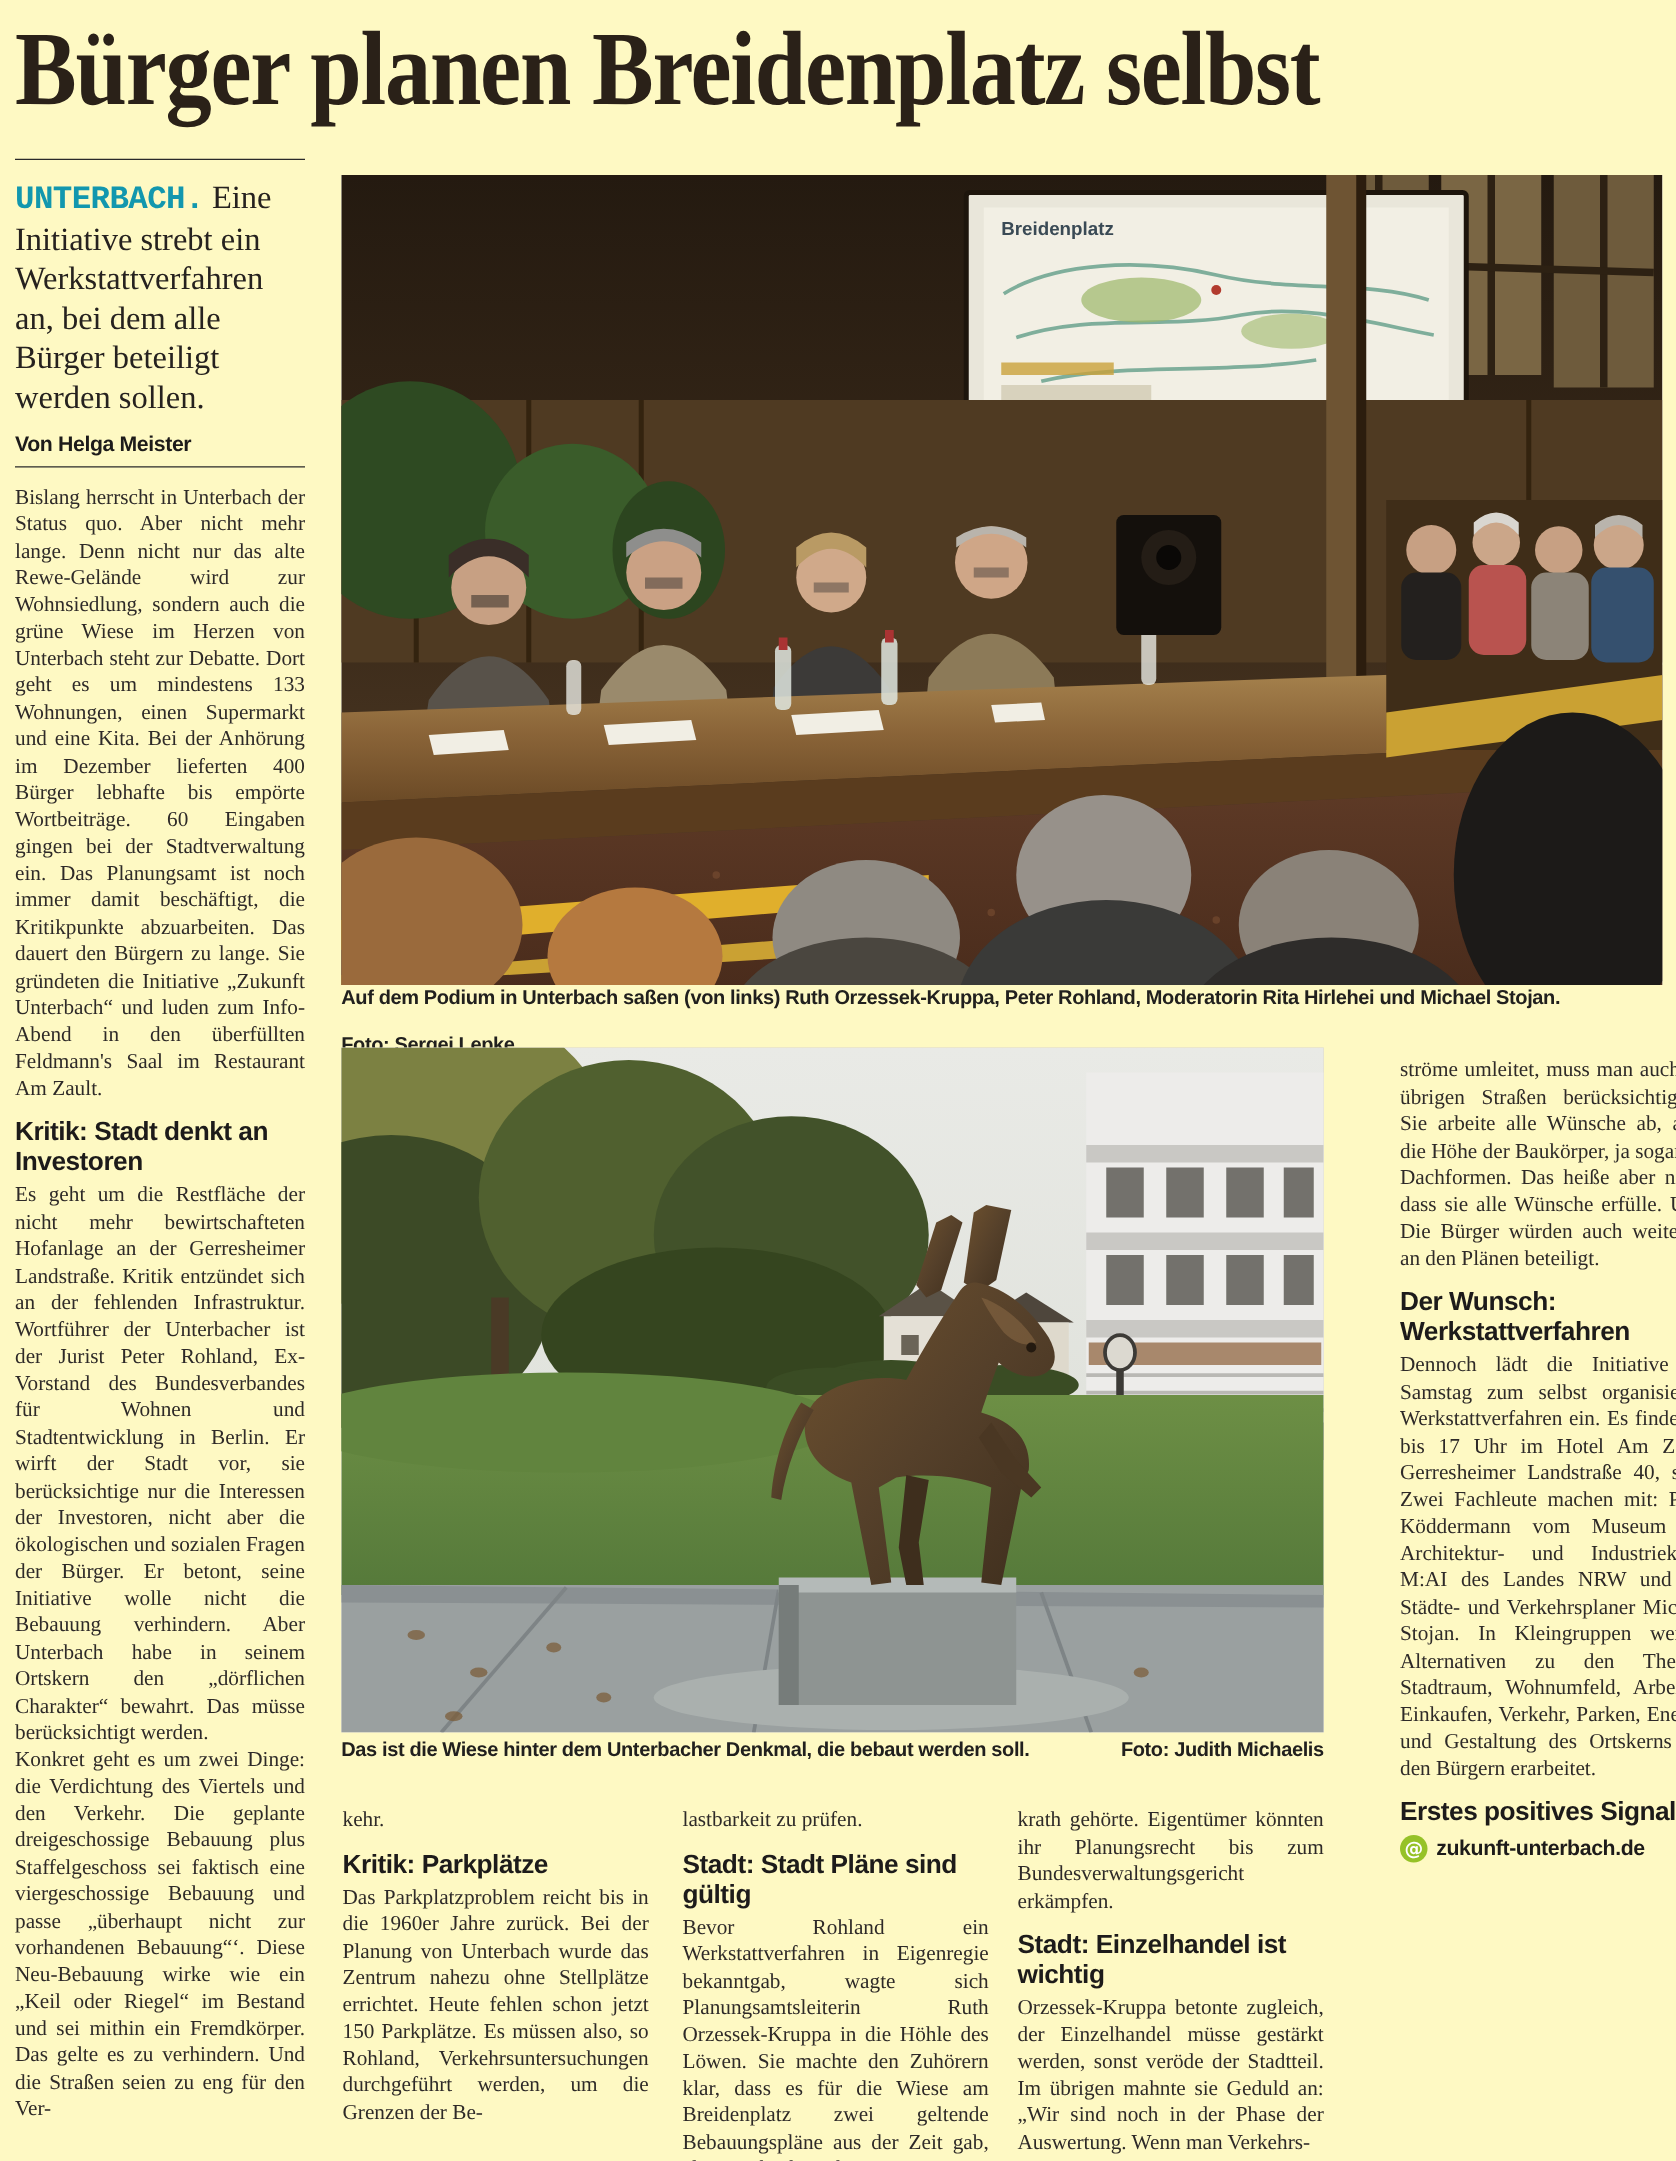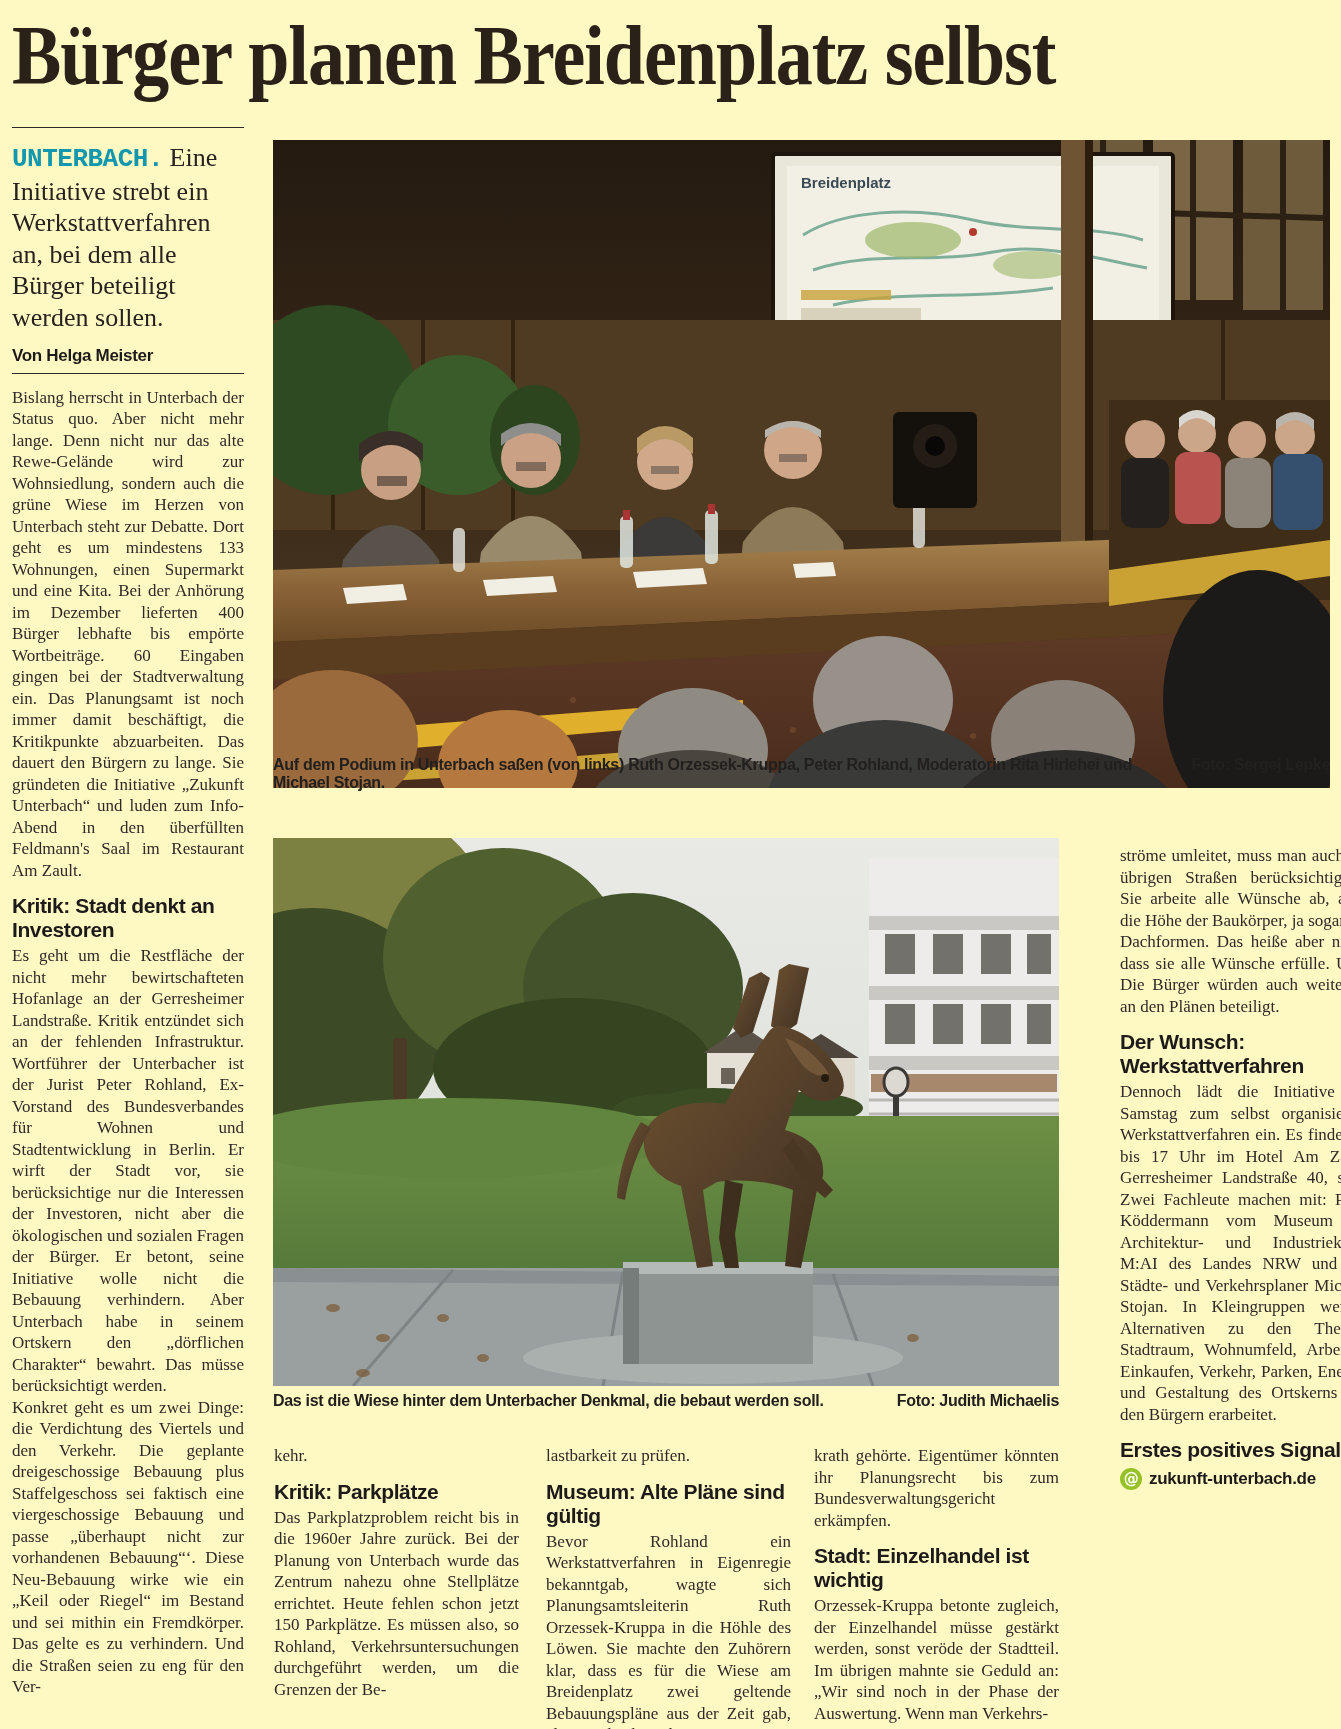--- a/index.html
+++ b/index.html
@@ -44,7 +44,7 @@
     font-weight:700; font-size:16px; letter-spacing:-0.3px; color:#21201e;
     display:flex; justify-content:space-between; gap:20px;
   }
-  .caption1{left:273px; top:756px; width:1057px;}
+  .caption1{left:273px; top:790px; width:1057px;flex-direction:column;}
   .caption2{left:273px; top:1392px; width:786px;}
   .credit{font-weight:700; white-space:nowrap;}
   .bcol{top:1445px; width:245px;}

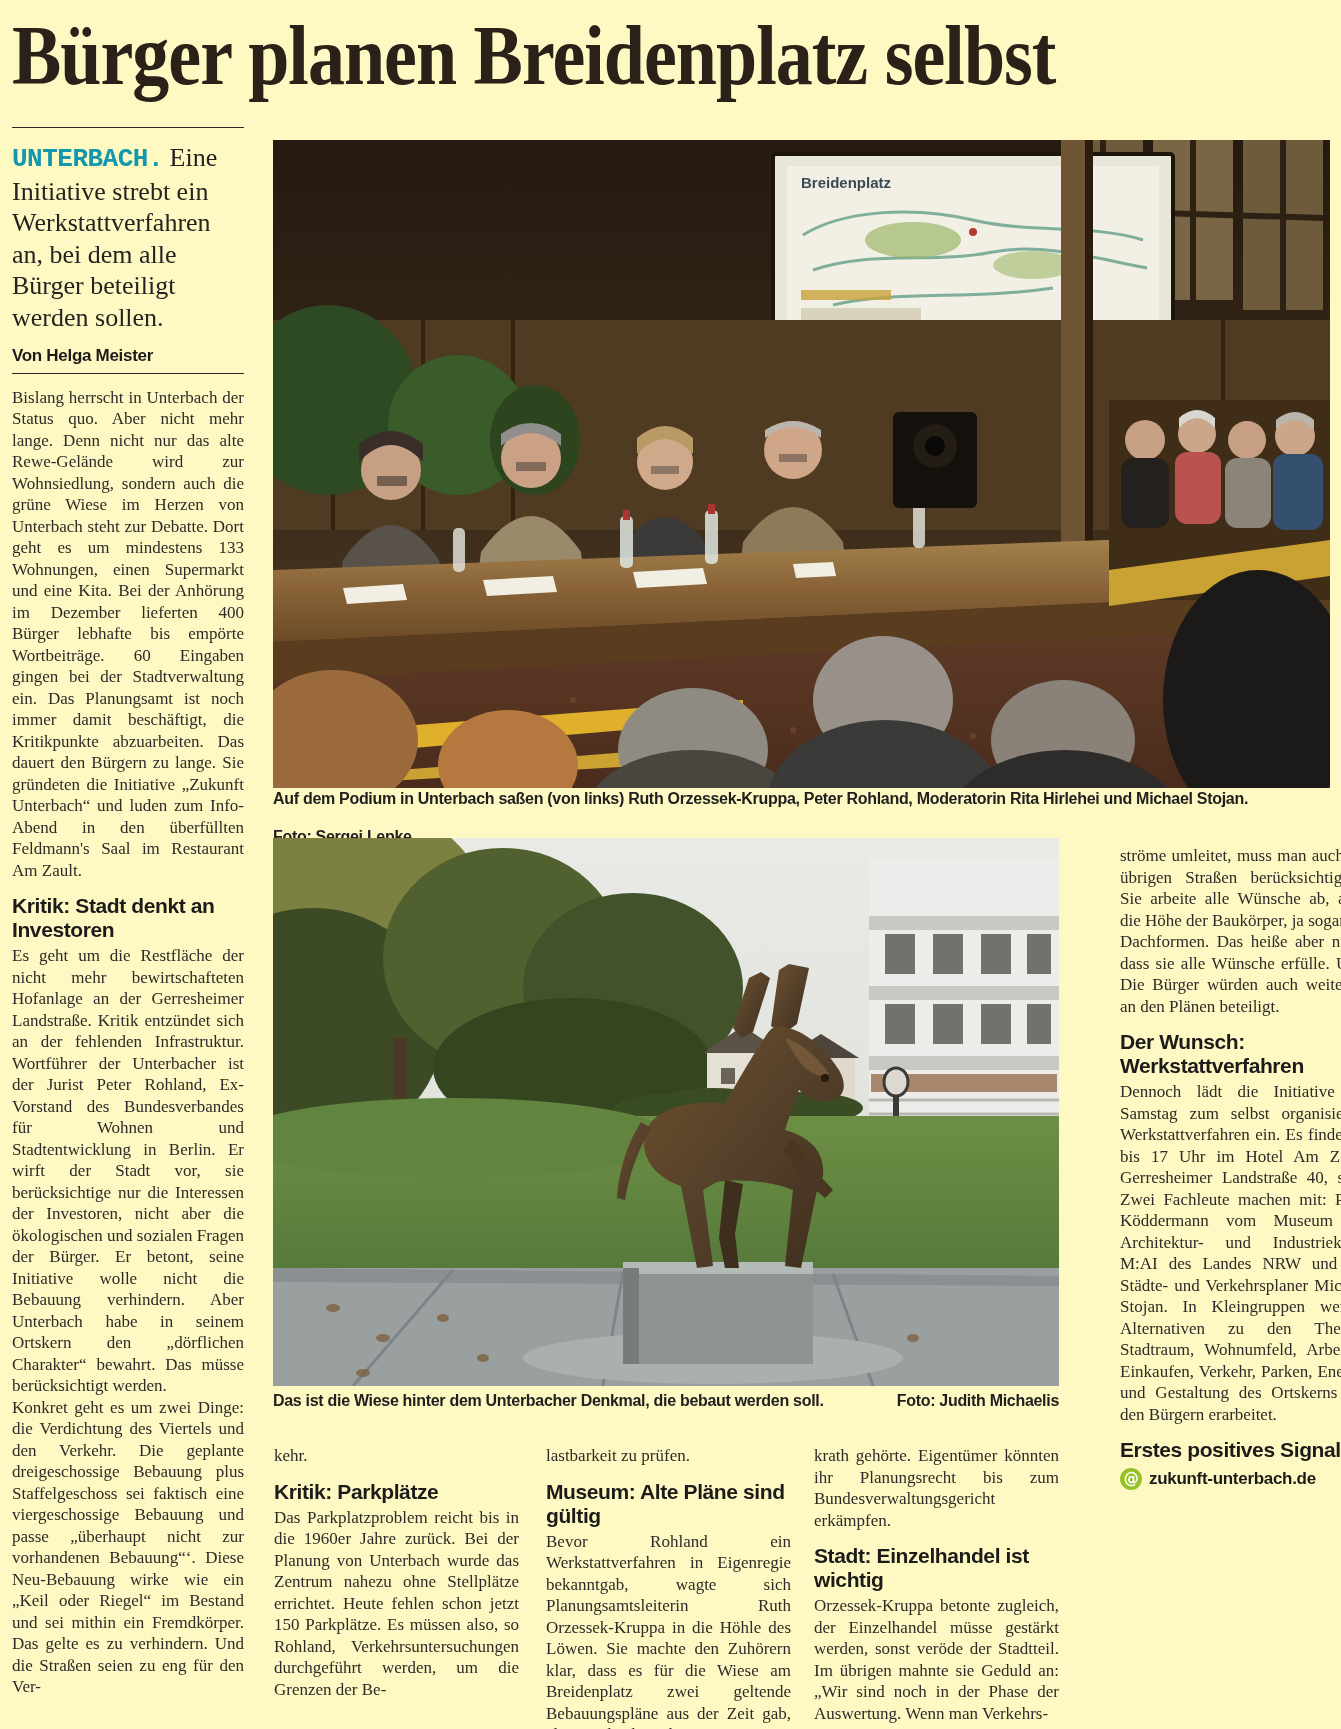--- a/index.html
+++ b/index.html
@@ -401,7 +401,7 @@
   </div>
   <div class="col bcol bcol2">
     <p class="leadin">lastbarkeit zu prüfen.</p>
-    <h3>Museum: Alte Pläne sind gültig</h3>
+    <h3>Stadt: Stadt Pläne sind gültig</h3>
     <p>Bevor Rohland ein Werkstattverfahren in Eigenregie bekanntgab, wagte sich Planungsamtsleiterin Ruth Orzessek-Kruppa in die Höhle des Löwen. Sie machte den Zuhörern klar, dass es für die Wiese am Breidenplatz zwei geltende Bebauungspläne aus der Zeit gab, als Unterbach noch zu Er-</p>
   </div>
   <div class="col bcol bcol3">

